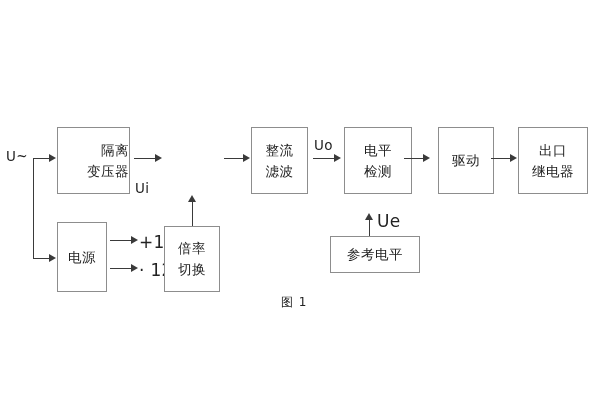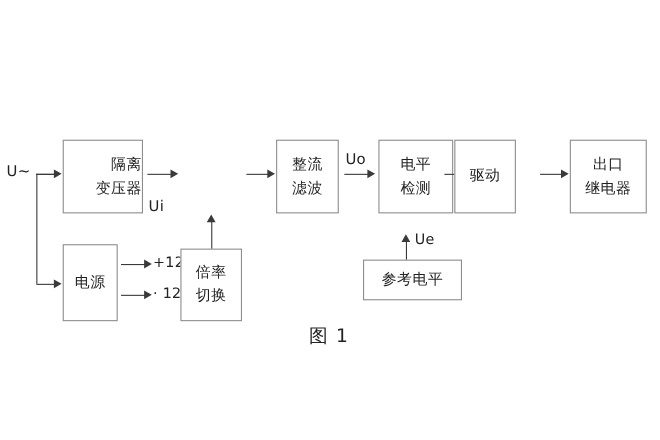--- a/index.html
+++ b/index.html
@@ -129,7 +129,7 @@
   <div class="hline" style="left:404px; top:158px; width:20px;"></div>
   <div class="arrow-r" style="left:423px; top:153.8px;"></div>
 
-  <div class="block" style="left:413px; top:127px; width:56px; height:67px;">
+  <div class="block" style="left:438px; top:127px; width:56px; height:67px;">
     <span class="ln">驱动</span>
   </div>
 

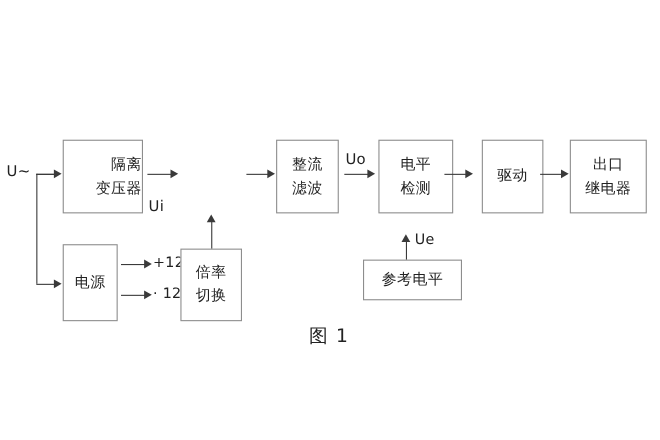--- a/index.html
+++ b/index.html
@@ -47,7 +47,7 @@
     white-space: nowrap;
     letter-spacing: 0.3px;
   }
-  .lbl-sm { font-size: 13px; }
+  .lbl-sm { font-size: 17px; }
   .caption {
     position: absolute;
     font-size: 17px;

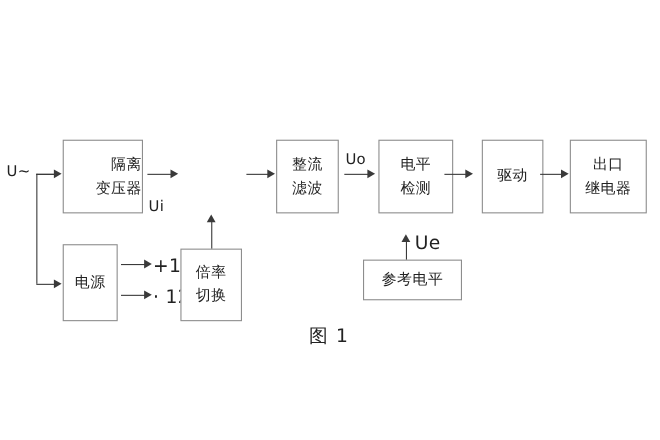--- a/index.html
+++ b/index.html
@@ -50,7 +50,7 @@
   .lbl-sm { font-size: 17px; }
   .caption {
     position: absolute;
-    font-size: 17px;
+    font-size: 12px;
     color: #222222;
     white-space: nowrap;
     letter-spacing: 1px;

